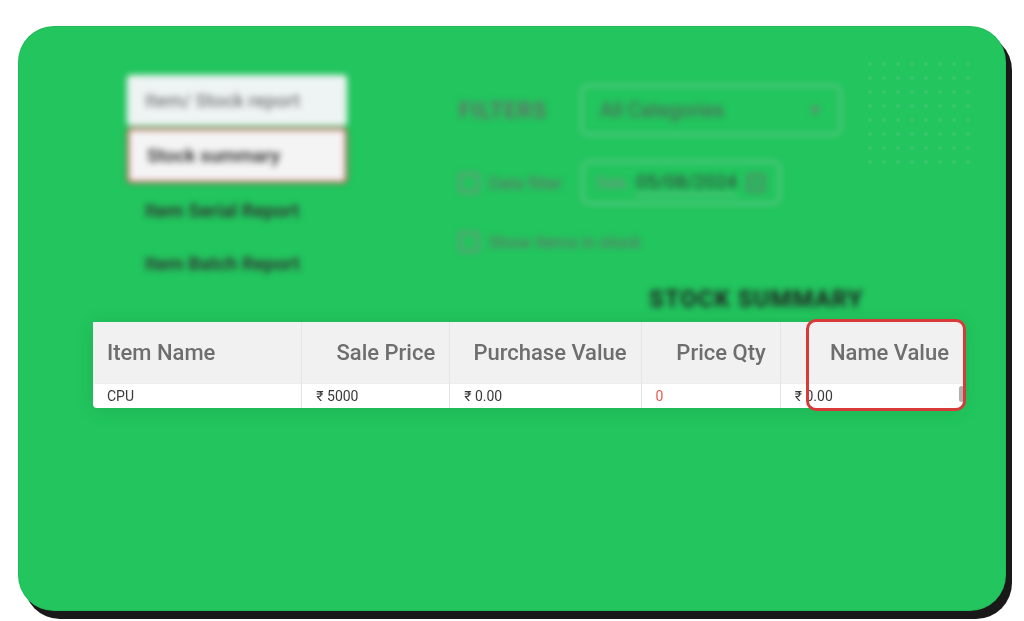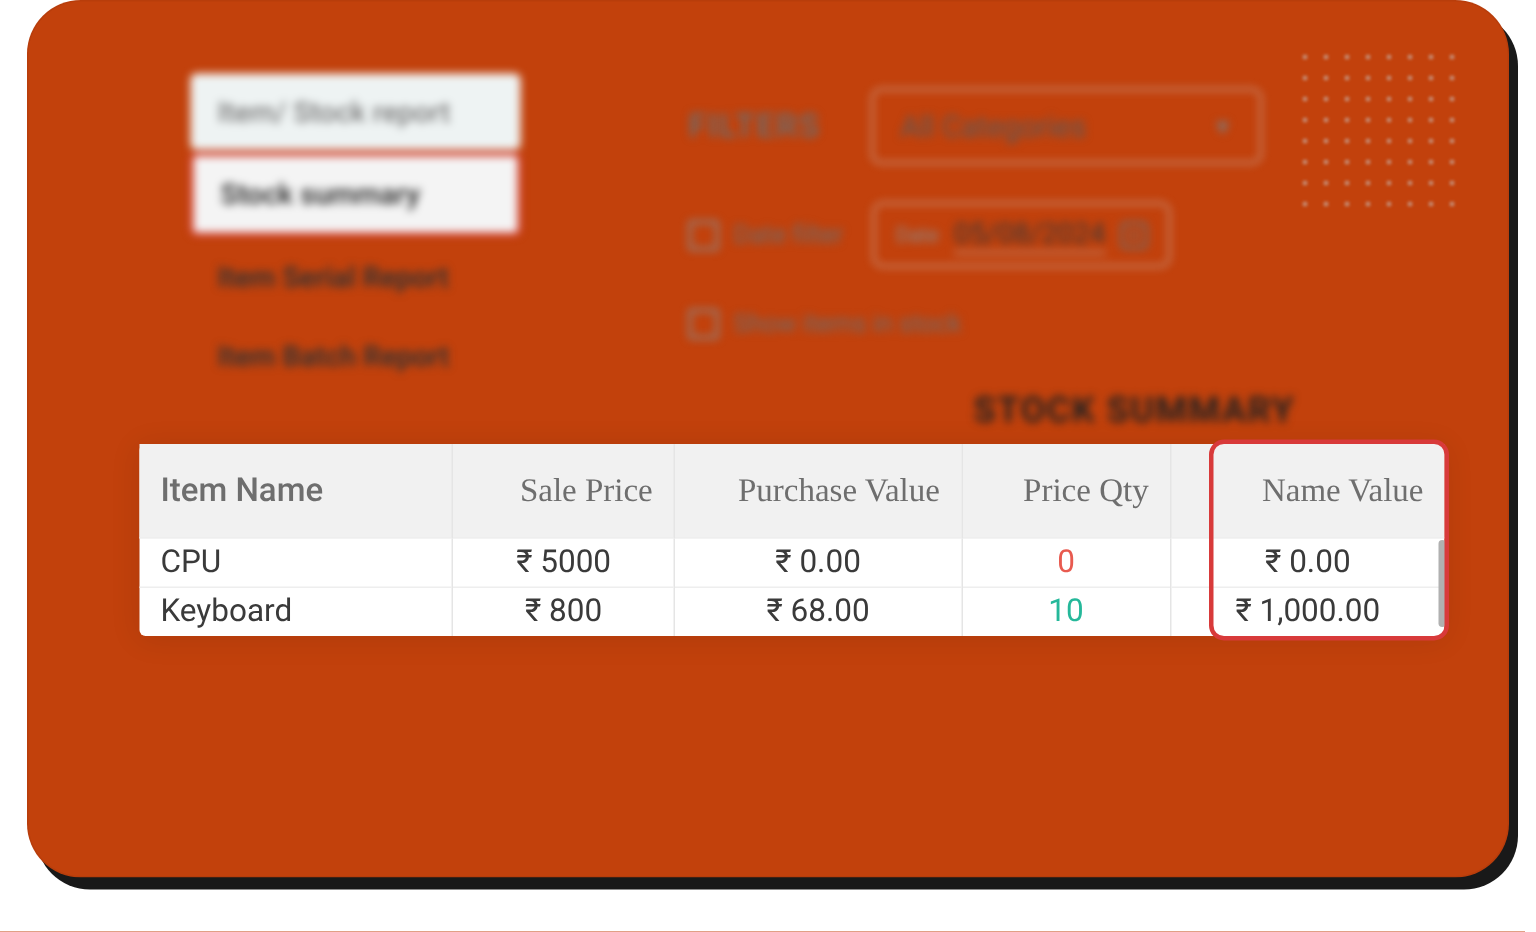--- a/index.html
+++ b/index.html
@@ -18,10 +18,10 @@
   .card {
     position: absolute;
     left: 18px;
-    top: 0;
+    top: 26px;
     width: 988px;
     height: 585px;
-    background: #c2410c;
+    background: #22c55e;
     border-radius: 36px;
     box-shadow: 6px 8px 0 0 rgba(0,0,0,0.9);
     border: 1px solid rgba(0,0,0,0.05);

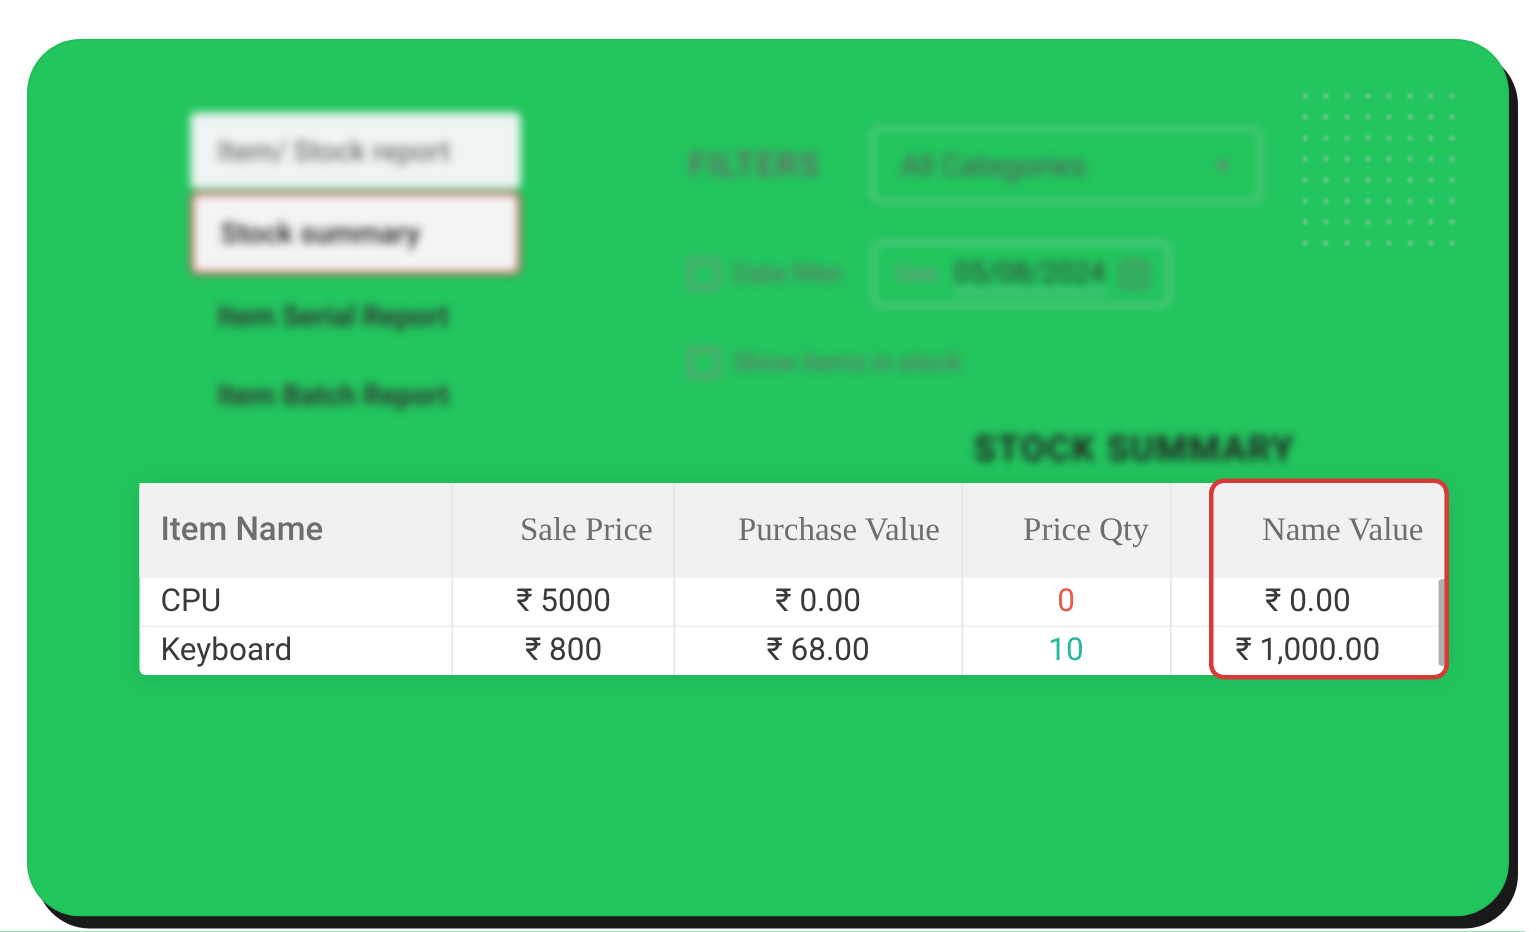--- a/index.html
+++ b/index.html
@@ -195,7 +195,6 @@
   }
   thead th.right {
     text-align: right;
-    font-family: Liberation Serif, serif;
   }
   thead th:last-child {
     border-right: none;

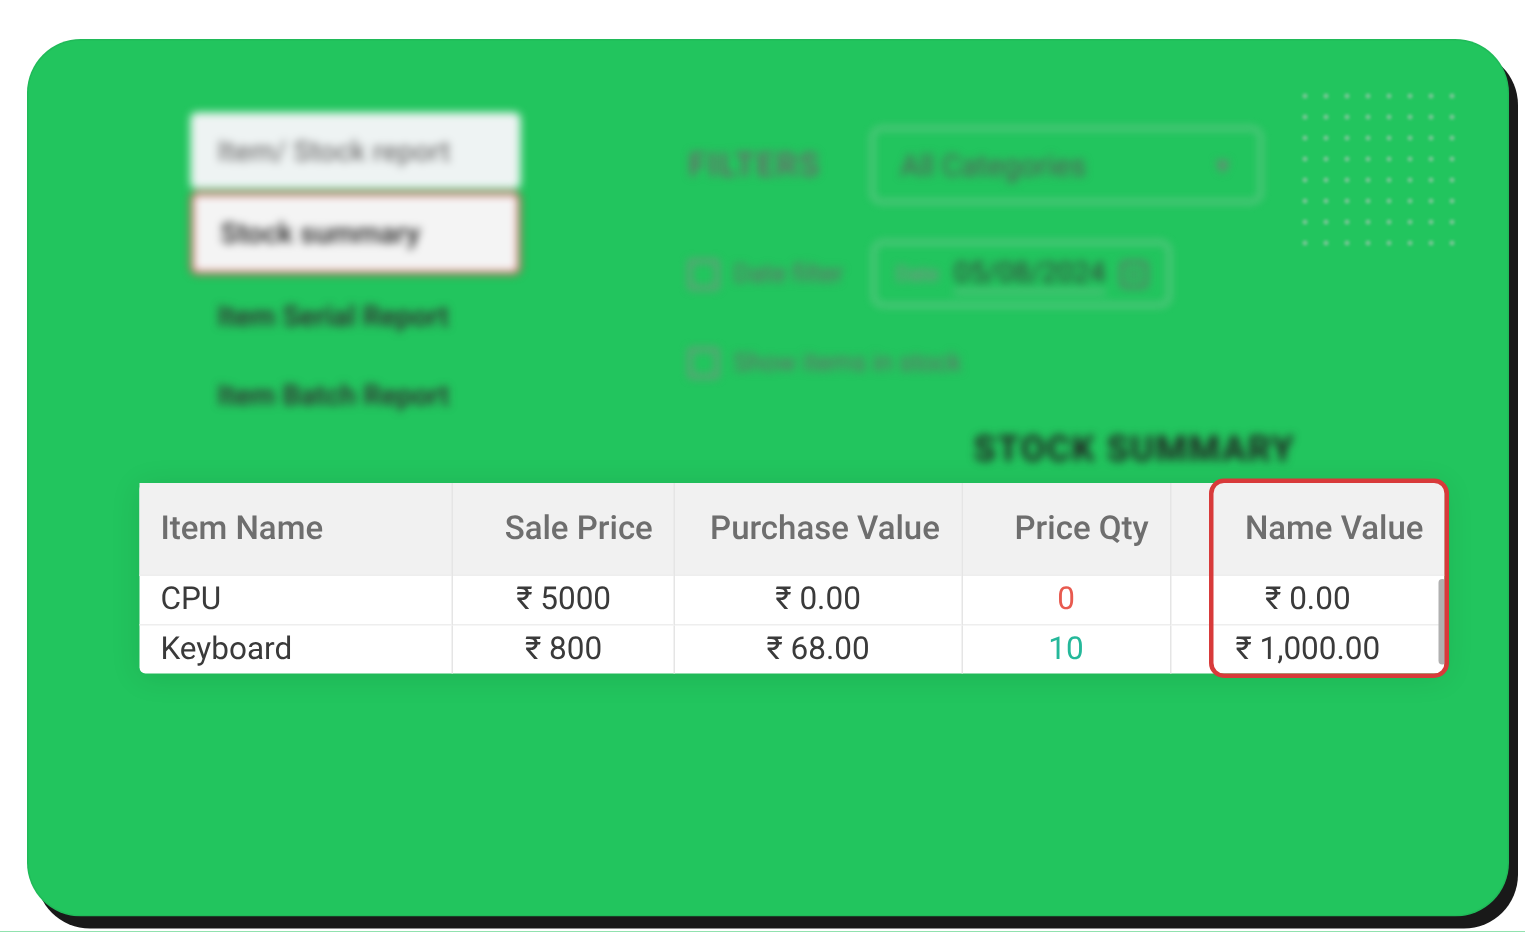--- a/index.html
+++ b/index.html
@@ -201,7 +201,7 @@
   }
   tbody td {
     padding: 4px 14px;
-    font-size: 21px;
+    font-size: 14px;
     color: #3a3a3a;
     border-right: 1px solid #e5e5e5;
     border-top: 1px solid #eee;

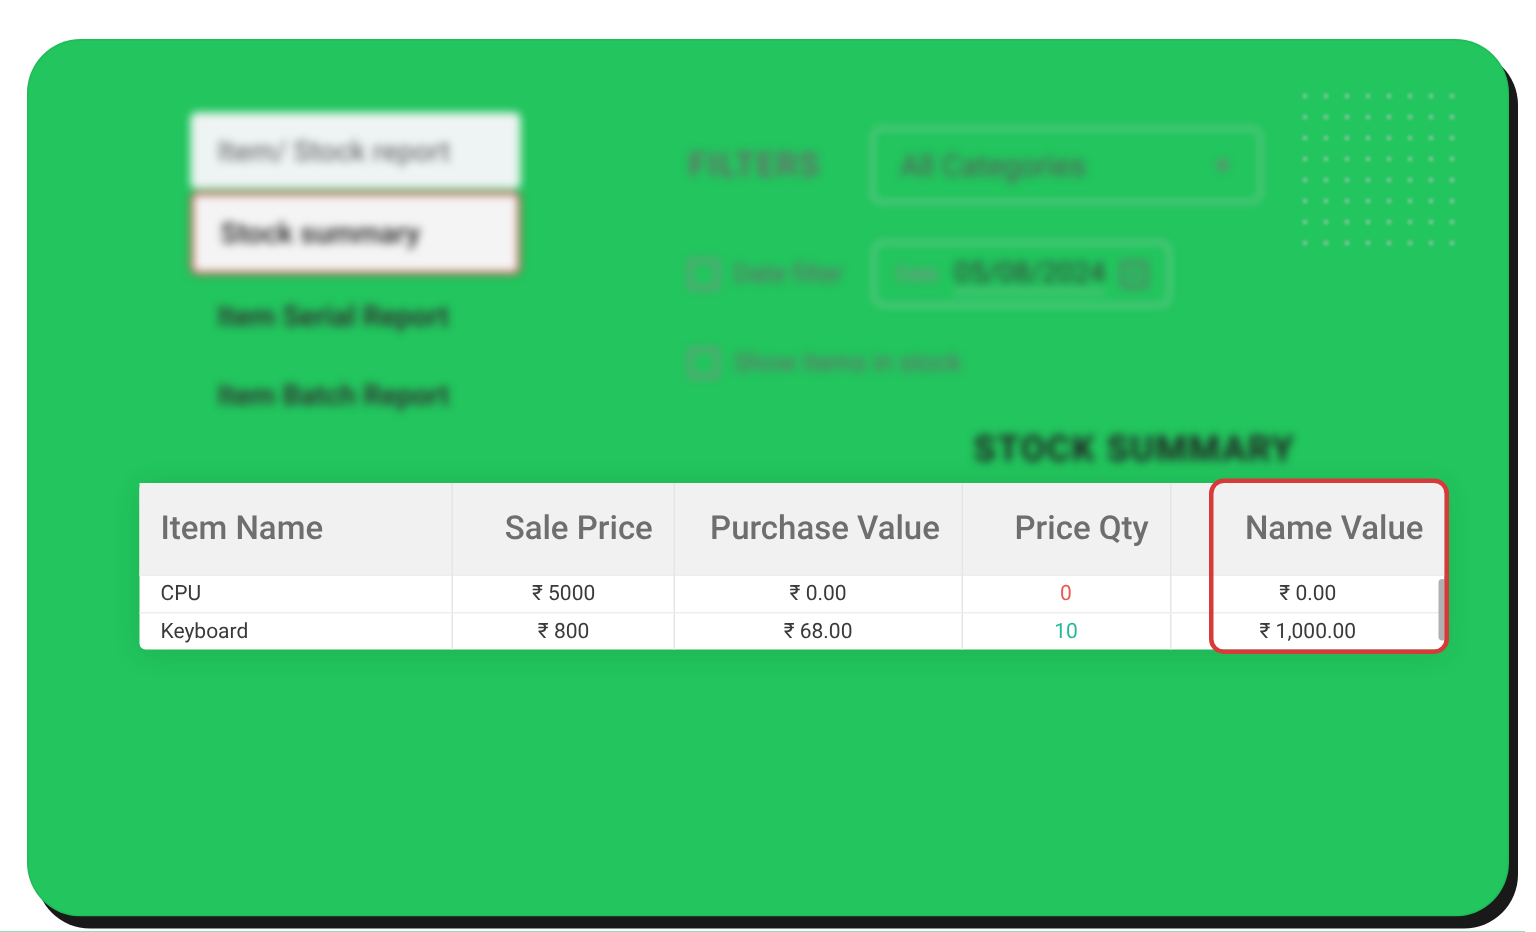--- a/index.html
+++ b/index.html
@@ -210,7 +210,7 @@
     border-right: none;
   }
   tbody td.right {
-    text-align: center;
+    text-align: left;
   }
   .qty-zero {
     color: #e85a4f;

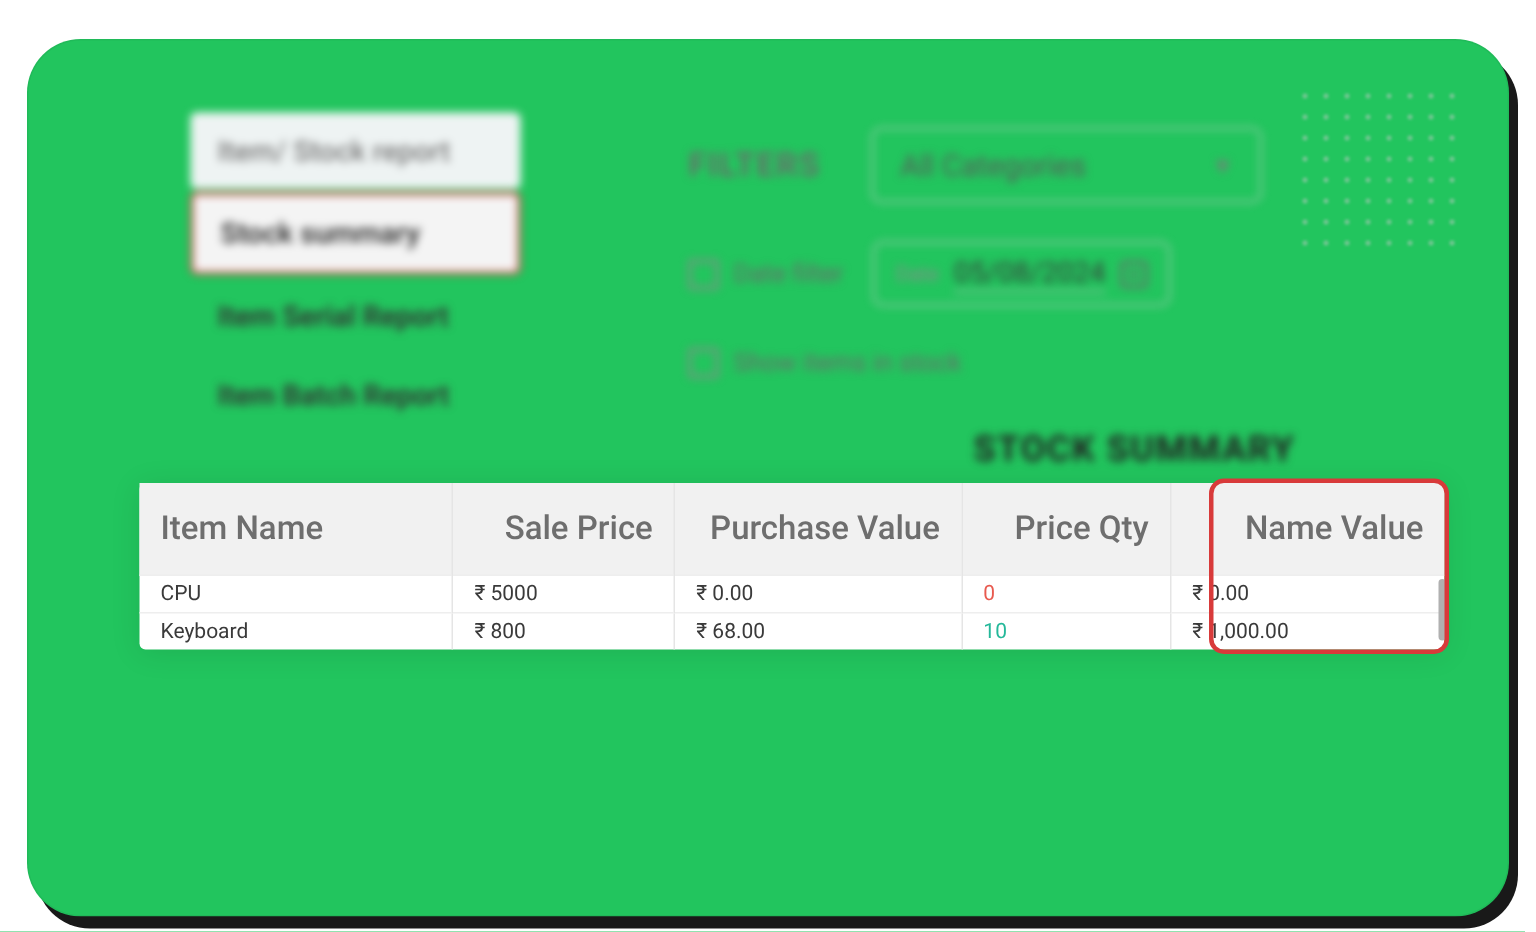--- a/index.html
+++ b/index.html
@@ -315,13 +315,6 @@
           <td class="right qty-zero">0</td>
           <td class="right">₹ 0.00</td>
         </tr>
-        <tr>
-          <td>Keyboard</td>
-          <td class="right">₹ 800</td>
-          <td class="right">₹ 68.00</td>
-          <td class="right qty-pos">10</td>
-          <td class="right">₹ 1,000.00</td>
-        </tr>
       </tbody>
     </table>
     <div class="scroll-hint"></div>

